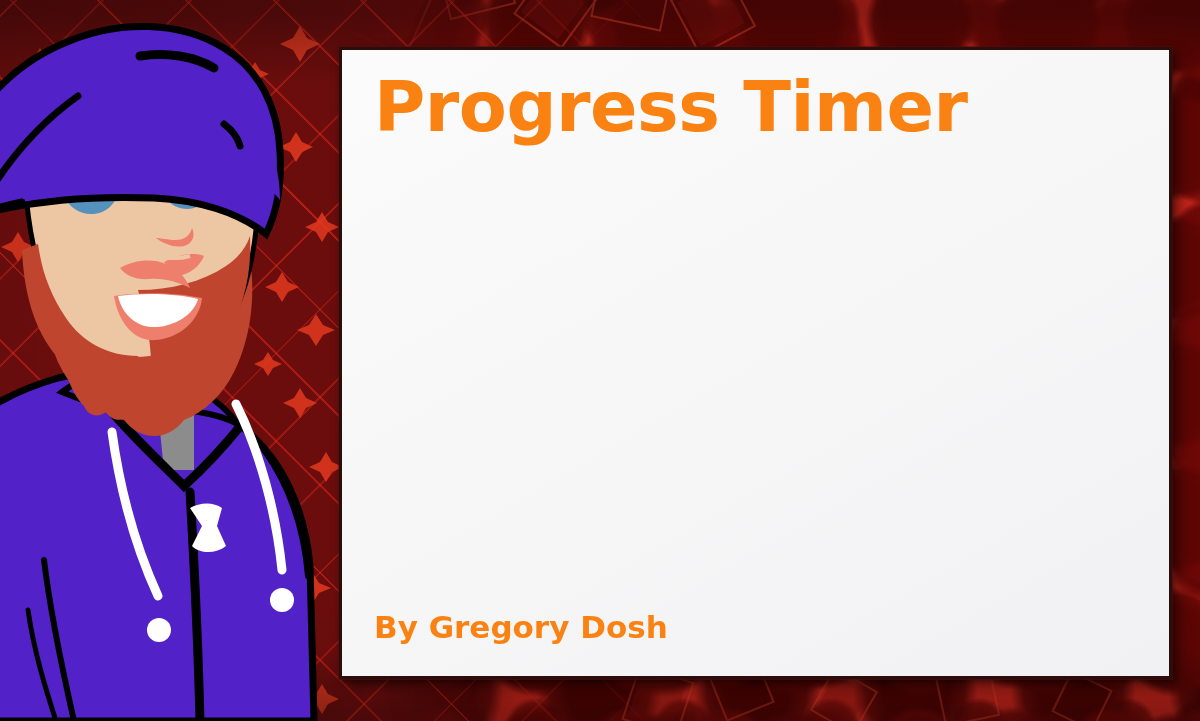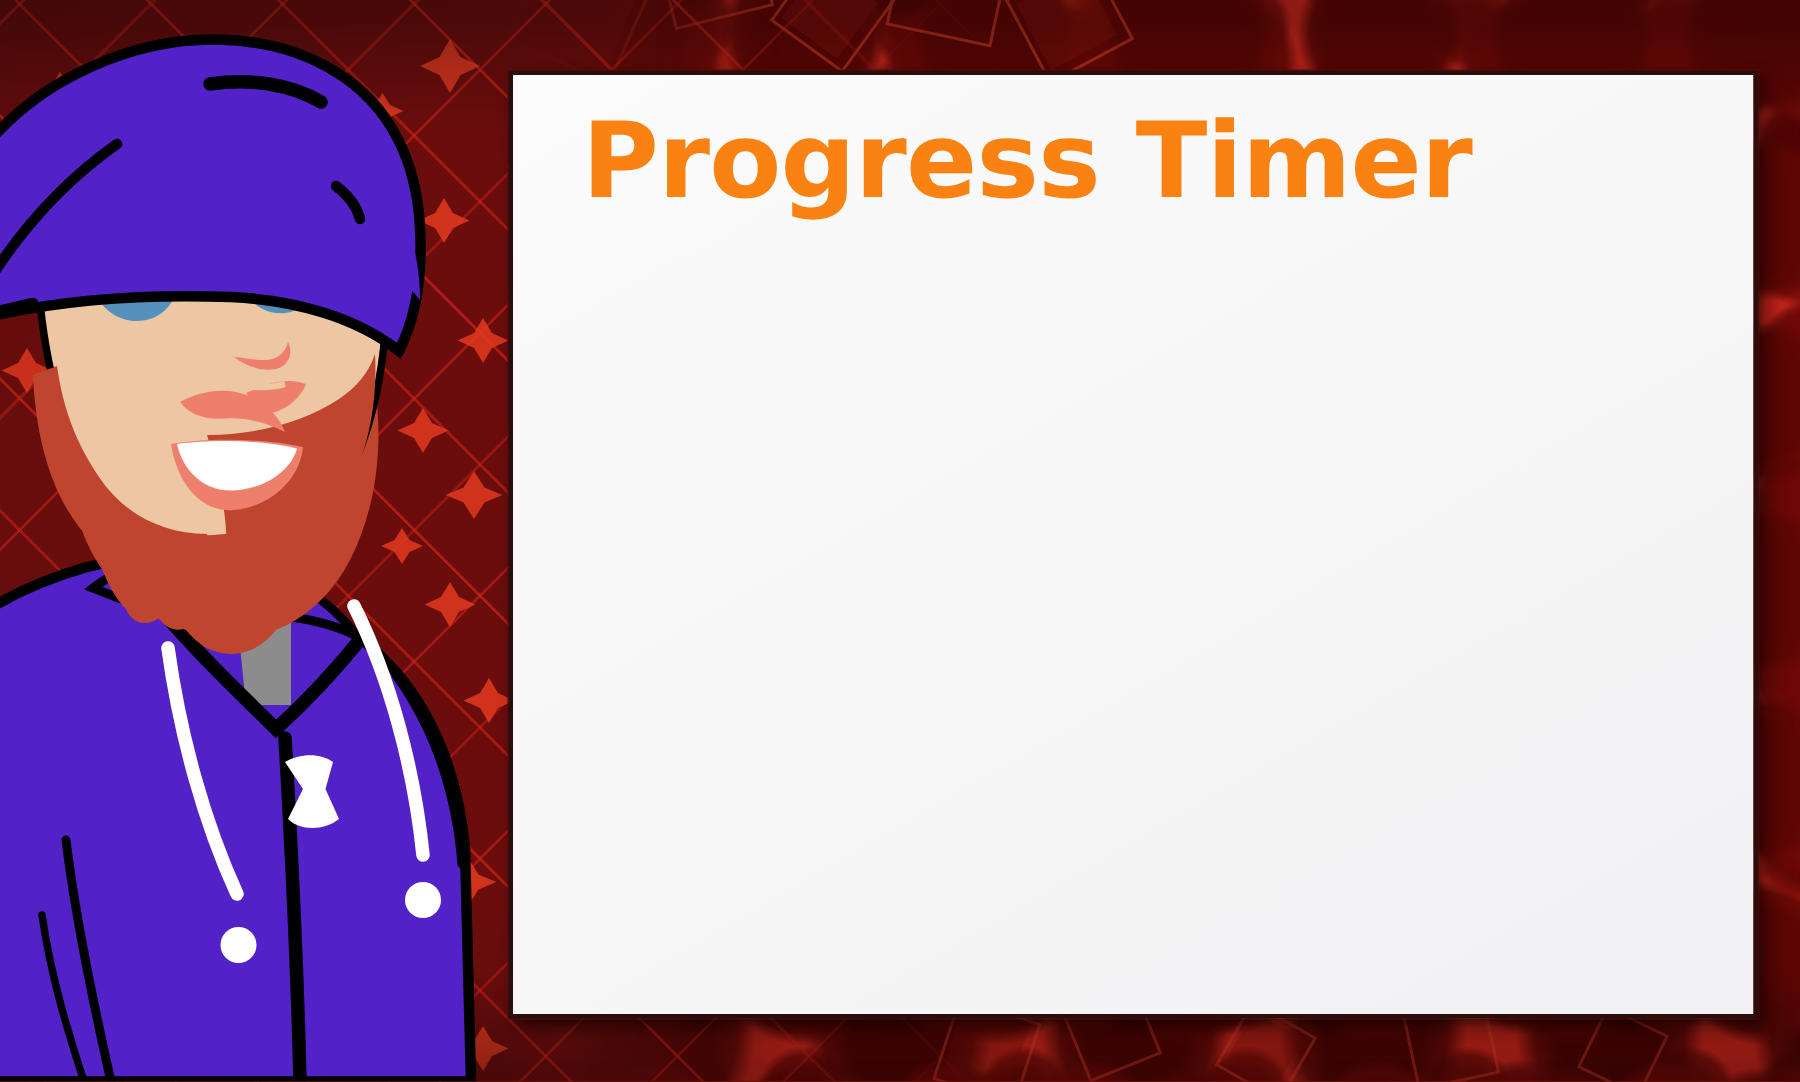--- a/index.html
+++ b/index.html
@@ -125,7 +125,7 @@
   #slide-inner {
     position: absolute;
     inset: 0;
-    padding: 22px 30px 24px 44px;
+    padding: 22px 30px 24px 30px;
     box-sizing: border-box;
     display: flex;
     flex-direction: column;

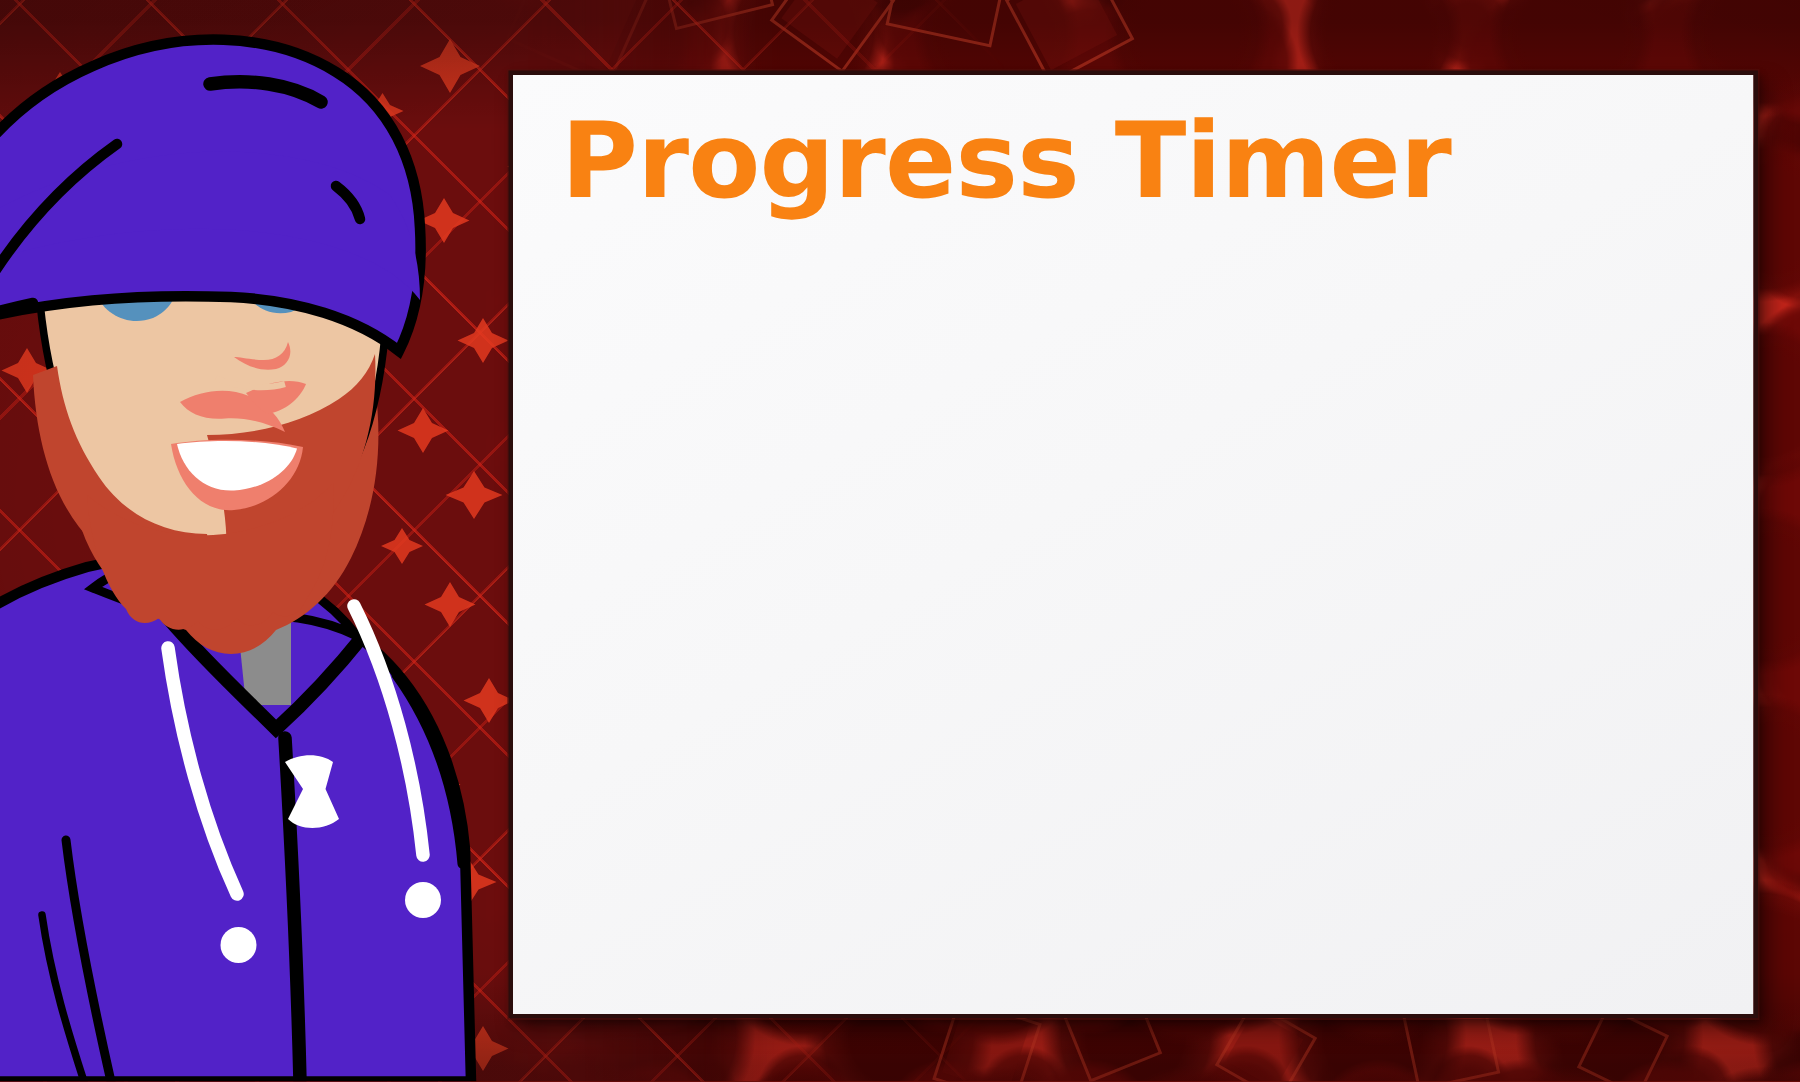--- a/index.html
+++ b/index.html
@@ -239,6 +239,7 @@
     <div id="slide-inner">
       <h1 id="slide-title">Progress Timer</h1>
       <div id="slide-body"></div>
+      <p id="slide-byline">By Gregory Dosh</p>
     </div>
   </div>
 

